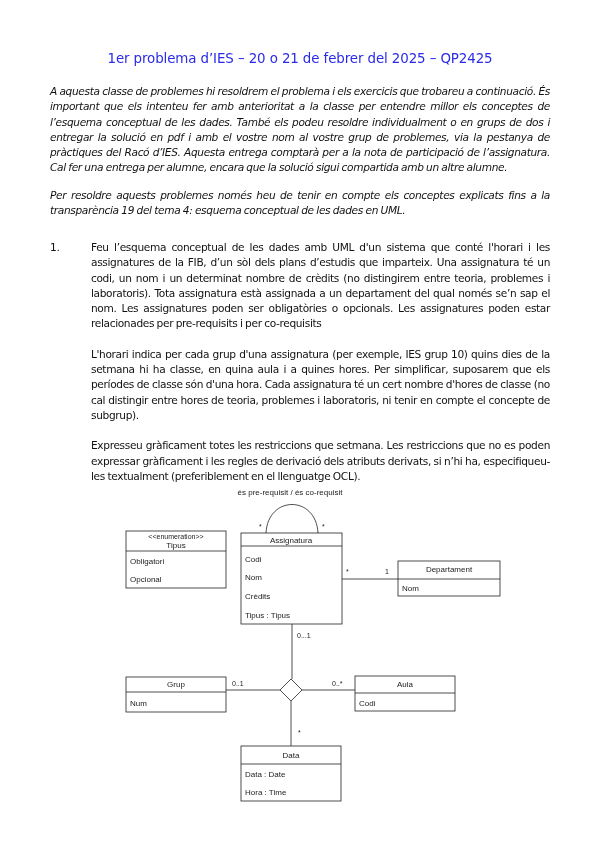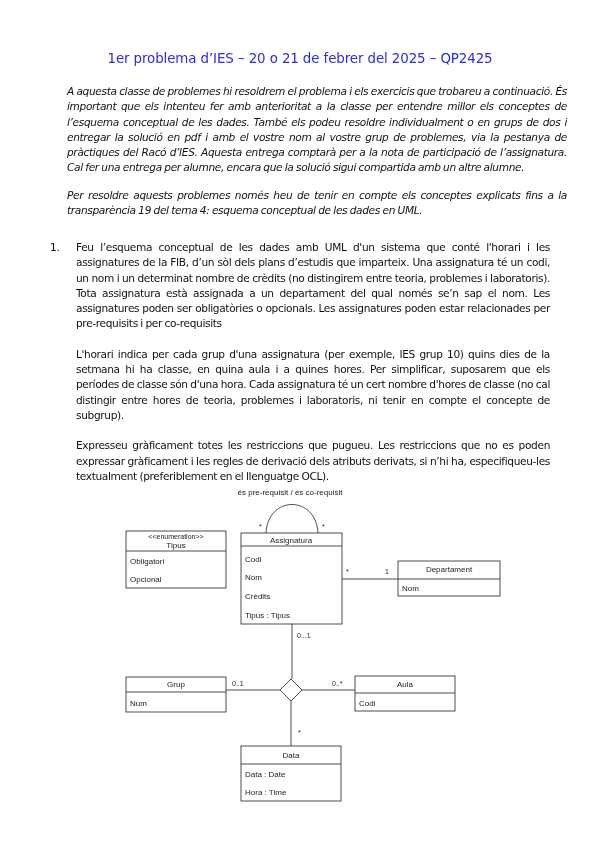--- a/index.html
+++ b/index.html
@@ -5,7 +5,7 @@
   html, body { margin: 0; padding: 0; background: #ffffff; }
   body { width: 600px; height: 848px; position: relative; overflow: hidden; font-family: "Liberation Sans", sans-serif; color: #000; }
   .title { position: absolute; left: 0; top: 51px; width: 600px; text-align: center; color: #2a2ae8; font-size: 13.4px; font-family: "DejaVu Sans", sans-serif; letter-spacing: -0.1px; }
-  .intro { position: absolute; left: 50px; width: 500px; font-style: italic; font-size: 10.6px; line-height: 15.3px; text-align: justify; color: #111; font-family: "DejaVu Sans", sans-serif; letter-spacing: -0.35px; word-spacing: -0.5px; margin-left: 17px; }
+  .intro { position: absolute; left: 50px; width: 500px; font-style: italic; font-size: 10.6px; line-height: 15.3px; text-align: justify; color: #111; font-family: "DejaVu Sans", sans-serif; letter-spacing: -0.35px; word-spacing: -0.5px; }
   .intro1 { top: 84px; }
   .intro2 { top: 188px; }
   .item { position: absolute; left: 50px; top: 240px; width: 500px; font-size: 10.6px; line-height: 15.3px; color: #111; font-family: "DejaVu Sans", sans-serif; letter-spacing: -0.35px; word-spacing: -0.5px; }

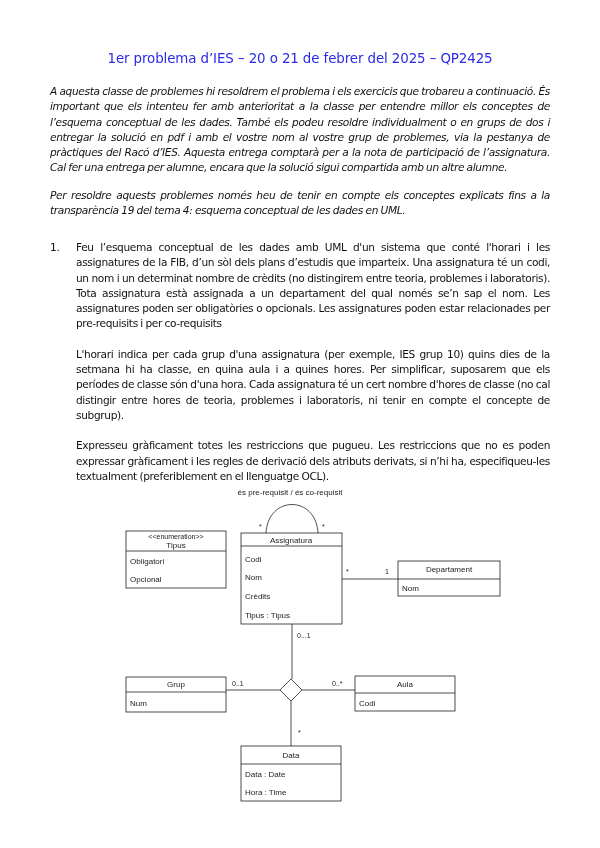--- a/index.html
+++ b/index.html
@@ -10,7 +10,7 @@
   .intro2 { top: 188px; }
   .item { position: absolute; left: 50px; top: 240px; width: 500px; font-size: 10.6px; line-height: 15.3px; color: #111; font-family: "DejaVu Sans", sans-serif; letter-spacing: -0.35px; word-spacing: -0.5px; }
   .item .num { position: absolute; left: 0; top: 0; }
-  .item .para { margin-left: 26px; text-align: justify; margin-bottom: 15px; }
+  .item .para { margin-left: 41px; text-align: justify; margin-bottom: 15px; }
   svg.diagram { position: absolute; left: 0; top: 0; width: 600px; height: 848px; }
   svg text { font-family: "Liberation Sans", sans-serif; fill: #222; }
 </style>

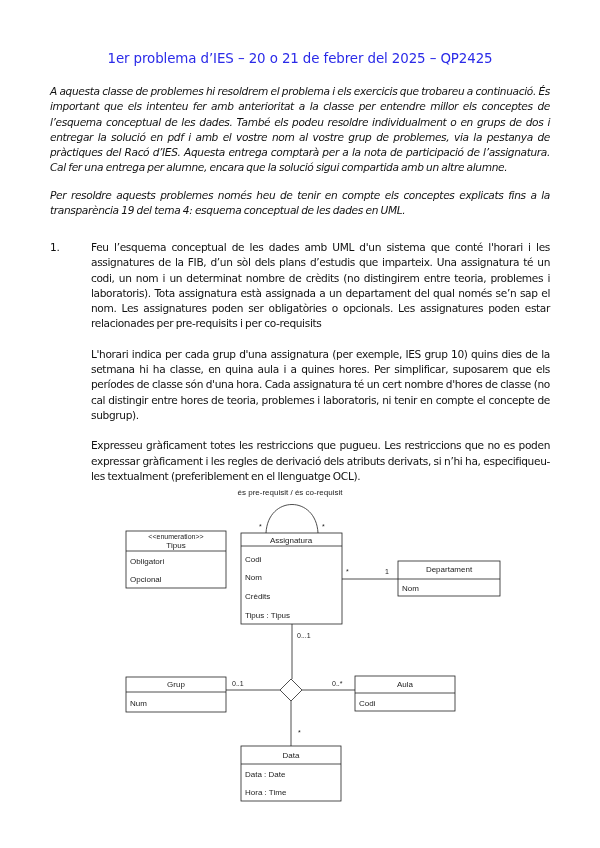--- a/index.html
+++ b/index.html
@@ -26,7 +26,7 @@
   <span class="num">1.</span>
   <div class="para">Feu l’esquema conceptual de les dades amb UML d'un sistema que conté l'horari i les assignatures de la FIB, d’un sòl dels plans d’estudis que imparteix. Una assignatura té un codi, un nom i un determinat nombre de crèdits (no distingirem entre teoria, problemes i laboratoris). Tota assignatura està assignada a un departament del qual només se’n sap el nom. Les assignatures poden ser obligatòries o opcionals. Les assignatures poden estar relacionades per pre-requisits i per co-requisits</div>
   <div class="para">L'horari indica per cada grup d'una assignatura (per exemple, IES grup 10) quins dies de la setmana hi ha classe, en quina aula i a quines hores. Per simplificar, suposarem que els períodes de classe són d'una hora. Cada assignatura té un cert nombre d'hores de classe (no cal distingir entre hores de teoria, problemes i laboratoris, ni tenir en compte el concepte de subgrup).</div>
-  <div class="para">Expresseu gràficament totes les restriccions que pugueu. Les restriccions que no es poden expressar gràficament i les regles de derivació dels atributs derivats, si n’hi ha, especifiqueu-les textualment (preferiblement en el llenguatge OCL).</div>
+  <div class="para">Expresseu gràficament totes les restriccions que setmana. Les restriccions que no es poden expressar gràficament i les regles de derivació dels atributs derivats, si n’hi ha, especifiqueu-les textualment (preferiblement en el llenguatge OCL).</div>
 </div>
 
 <svg class="diagram" viewBox="0 0 600 848" xmlns="http://www.w3.org/2000/svg">

